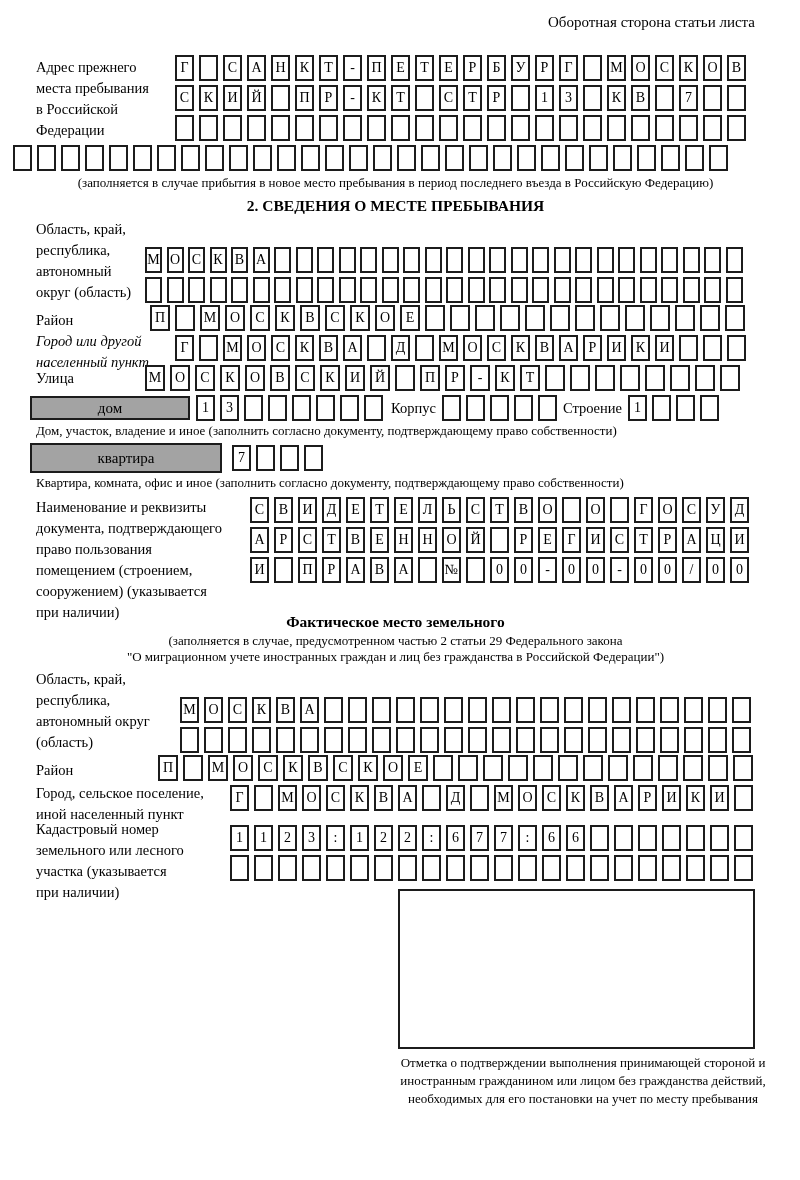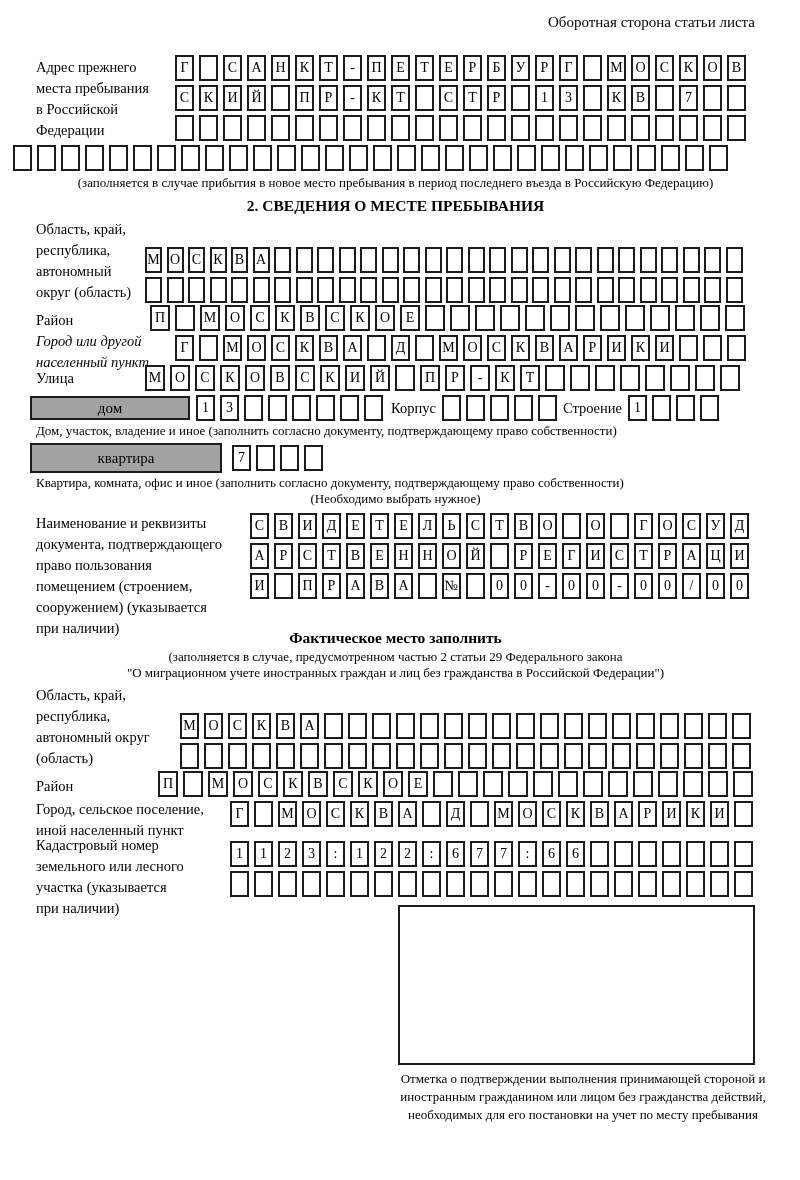--- a/index.html
+++ b/index.html
@@ -371,7 +371,6 @@
   </div>
   <div class="cap" style="margin-top:2px;">Квартира, комната, офис и иное (заполнить согласно документу, подтверждающему право собственности)</div>
 
-  <div class="cap center">(Необходимо выбрать нужное)</div>
 
   <div class="frow rel" style="margin-top:6px;">
     <div class="lbl abs" style="width:214px;">Наименование и реквизиты

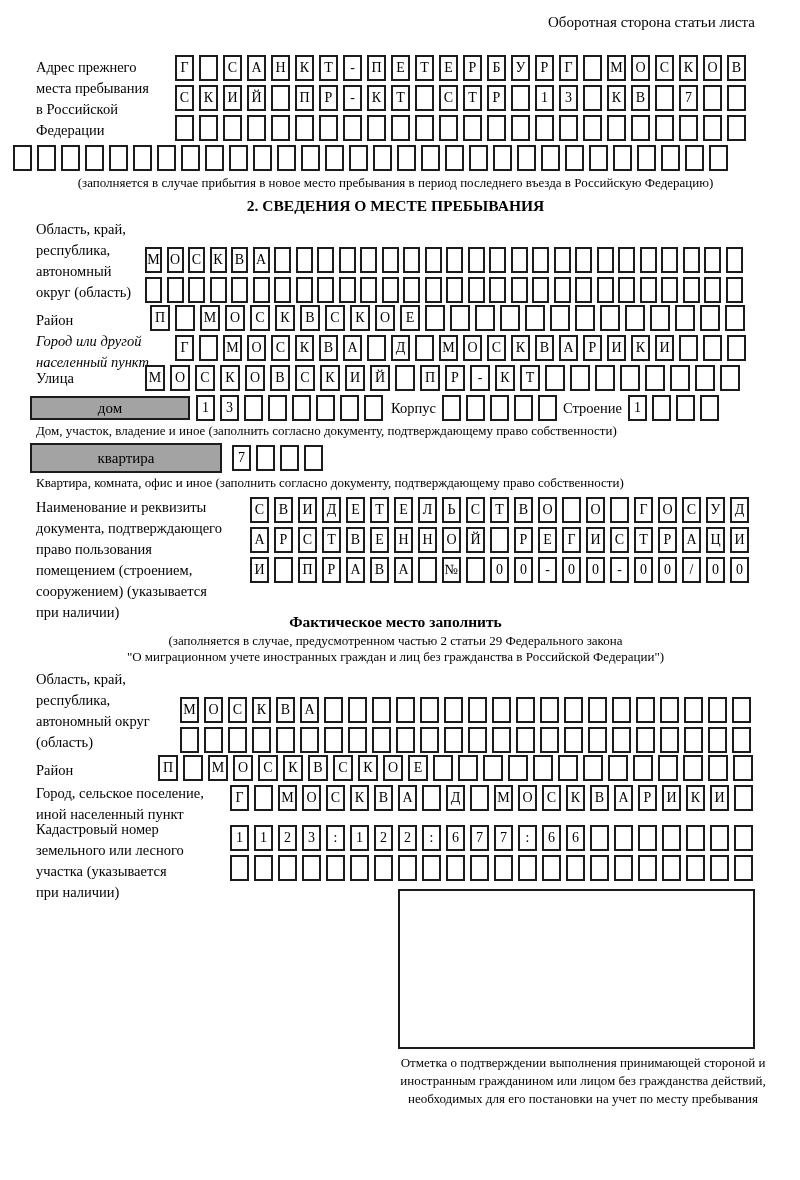--- a/index.html
+++ b/index.html
@@ -452,7 +452,7 @@
     </div>
   </div>
 
-  <div class="sec-title bold center" style="margin-top:30px;">Фактическое место заполнить</div>
+  <div class="sec-title bold center" style="margin-top:30px;">Фактическое место земельного</div>
   <div class="cap center" style="margin-top:2px;">(заполняется в случае, предусмотренном частью 2 статьи 29 Федерального закона</div>
   <div class="cap center">"О миграционном учете иностранных граждан и лиц без гражданства в Российской Федерации")</div>
 

